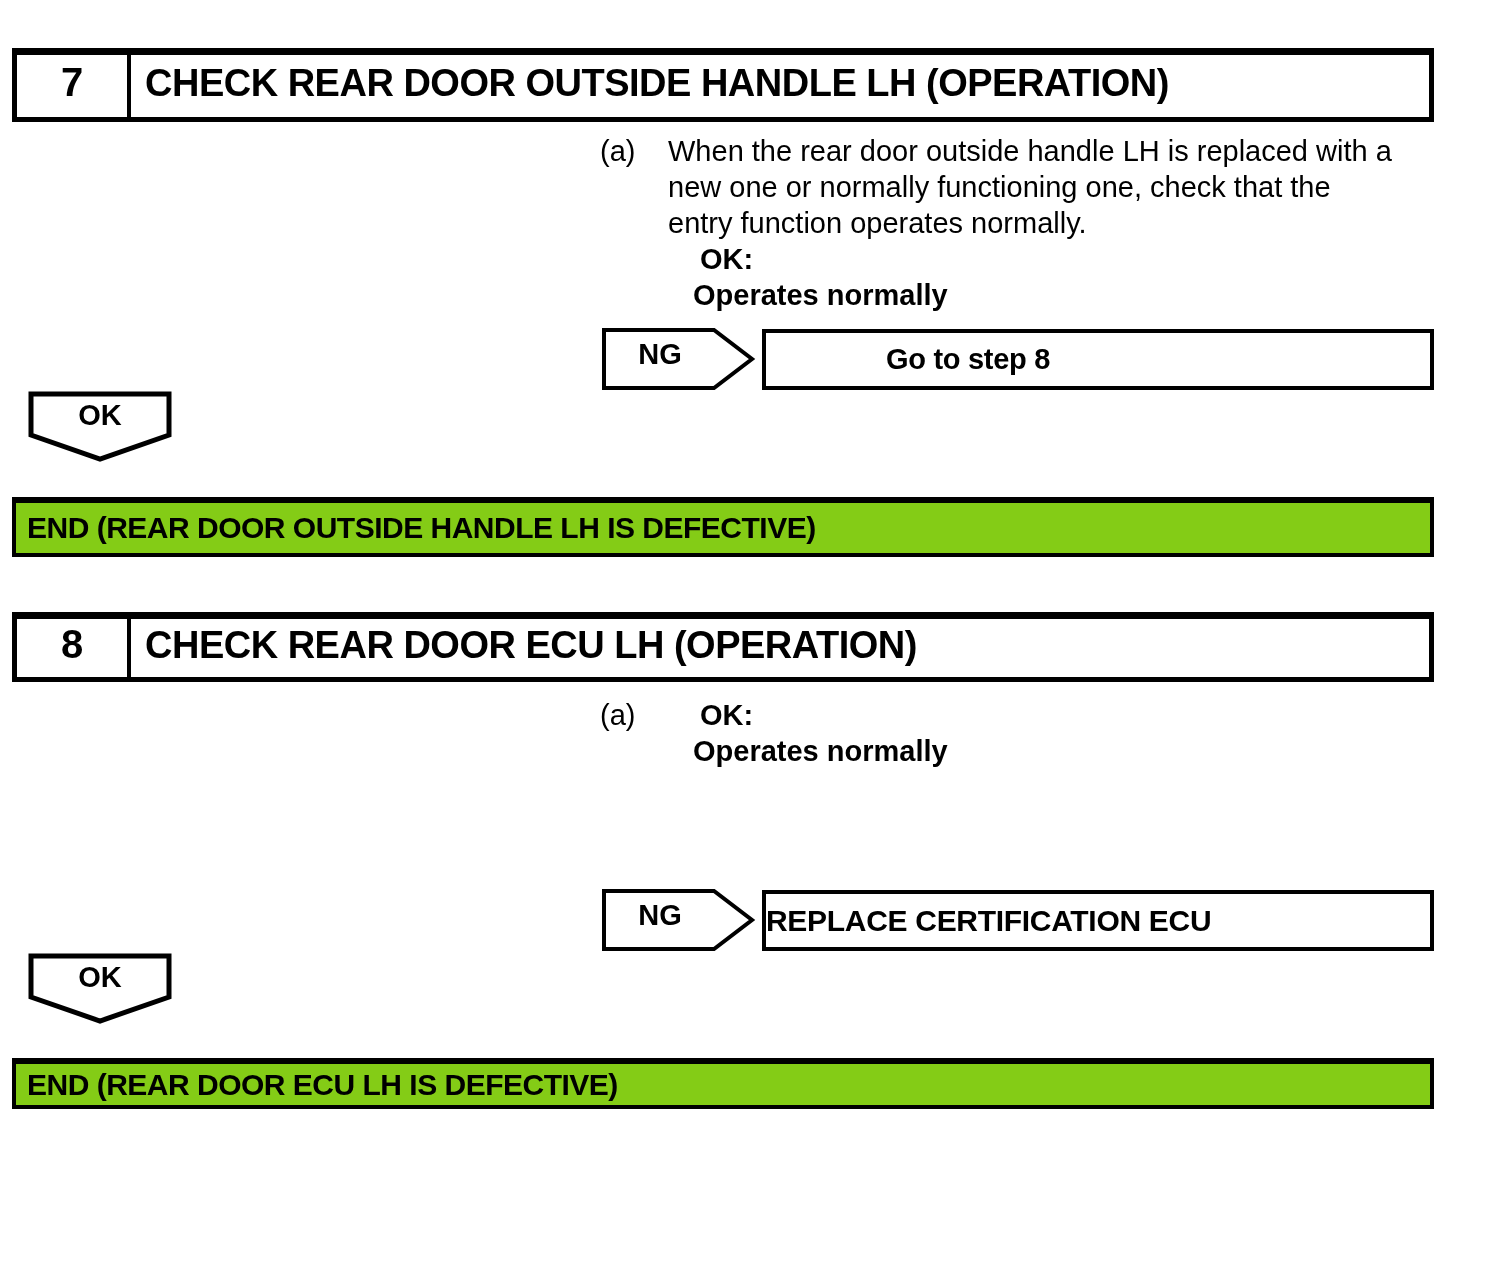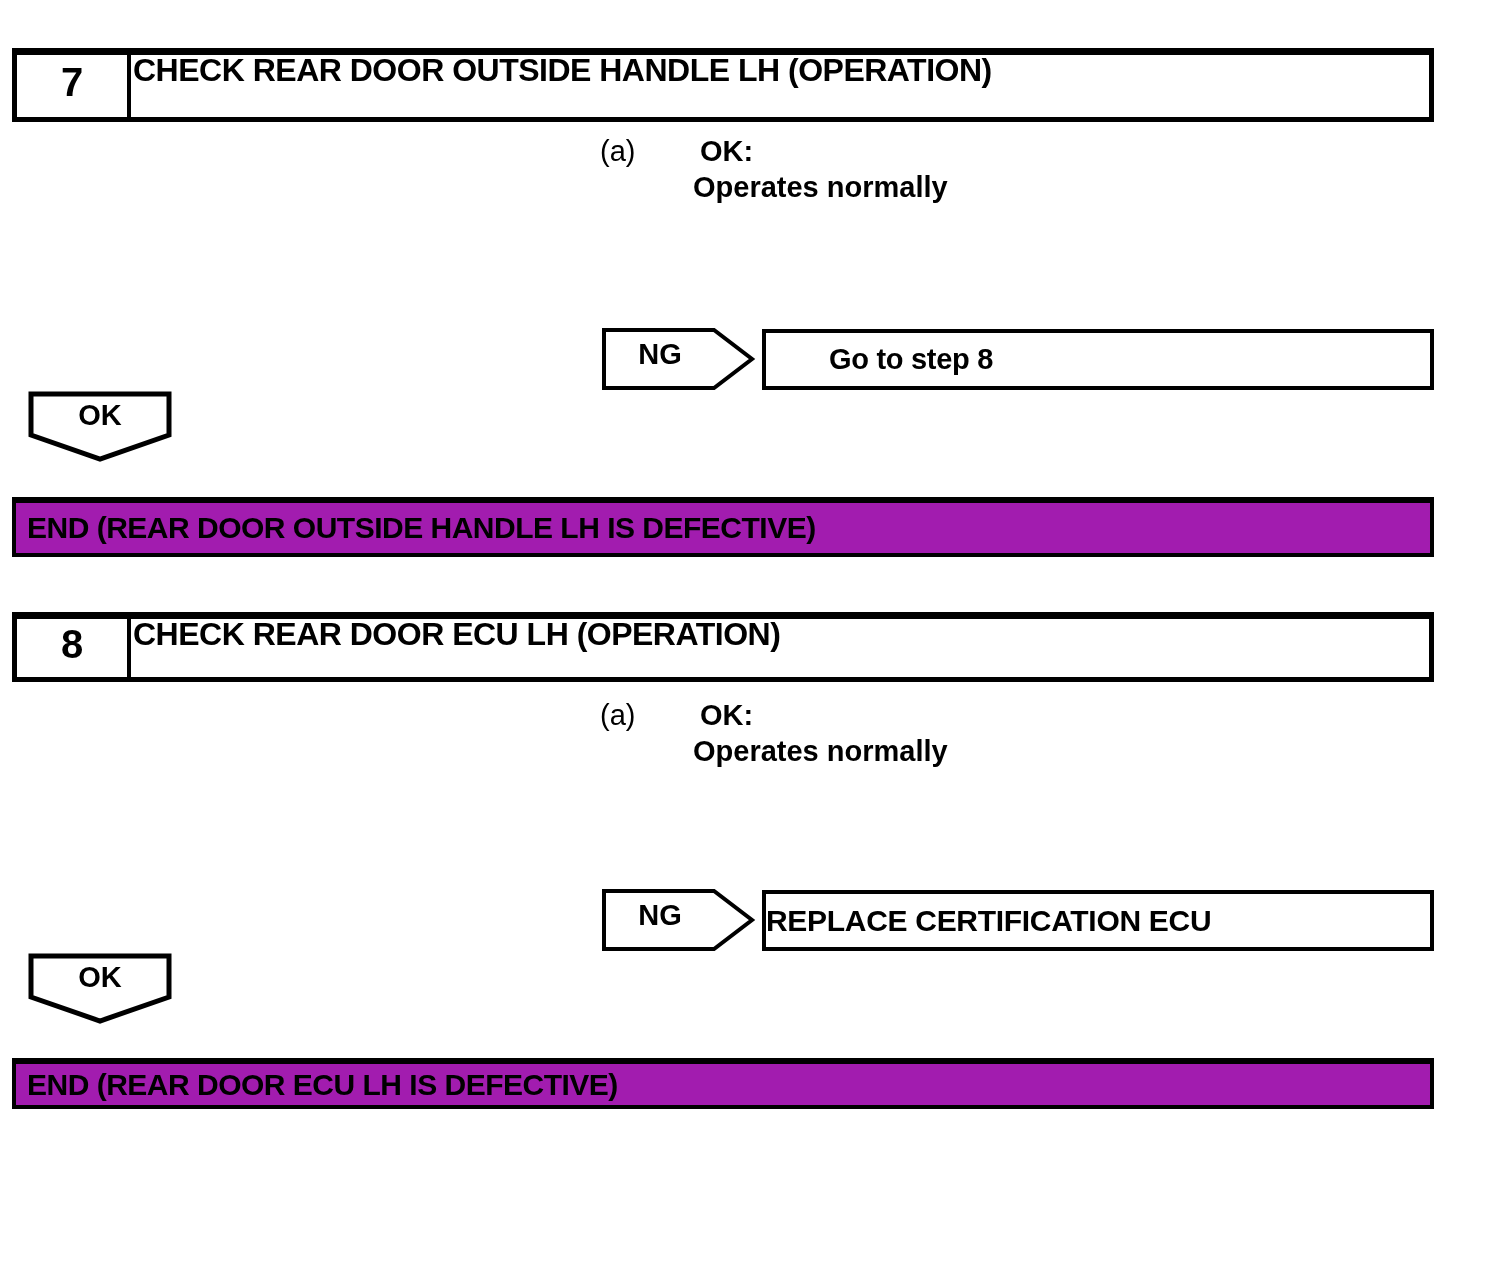--- a/index.html
+++ b/index.html
@@ -28,8 +28,8 @@
   }
   .hdr-num span { position: relative; top: -4px; }
   .hdr-title {
-    flex: 1; display: flex; 
-    padding-left: 2px; font-weight: bold; font-size: 32px; letter-spacing: -0.5px;
+    flex: 1; display: flex; align-items: center;
+    padding-left: 14px; font-weight: bold; font-size: 38px; letter-spacing: -0.5px;
   }
   .hdr-title span { position: relative; top: -3px; }
 

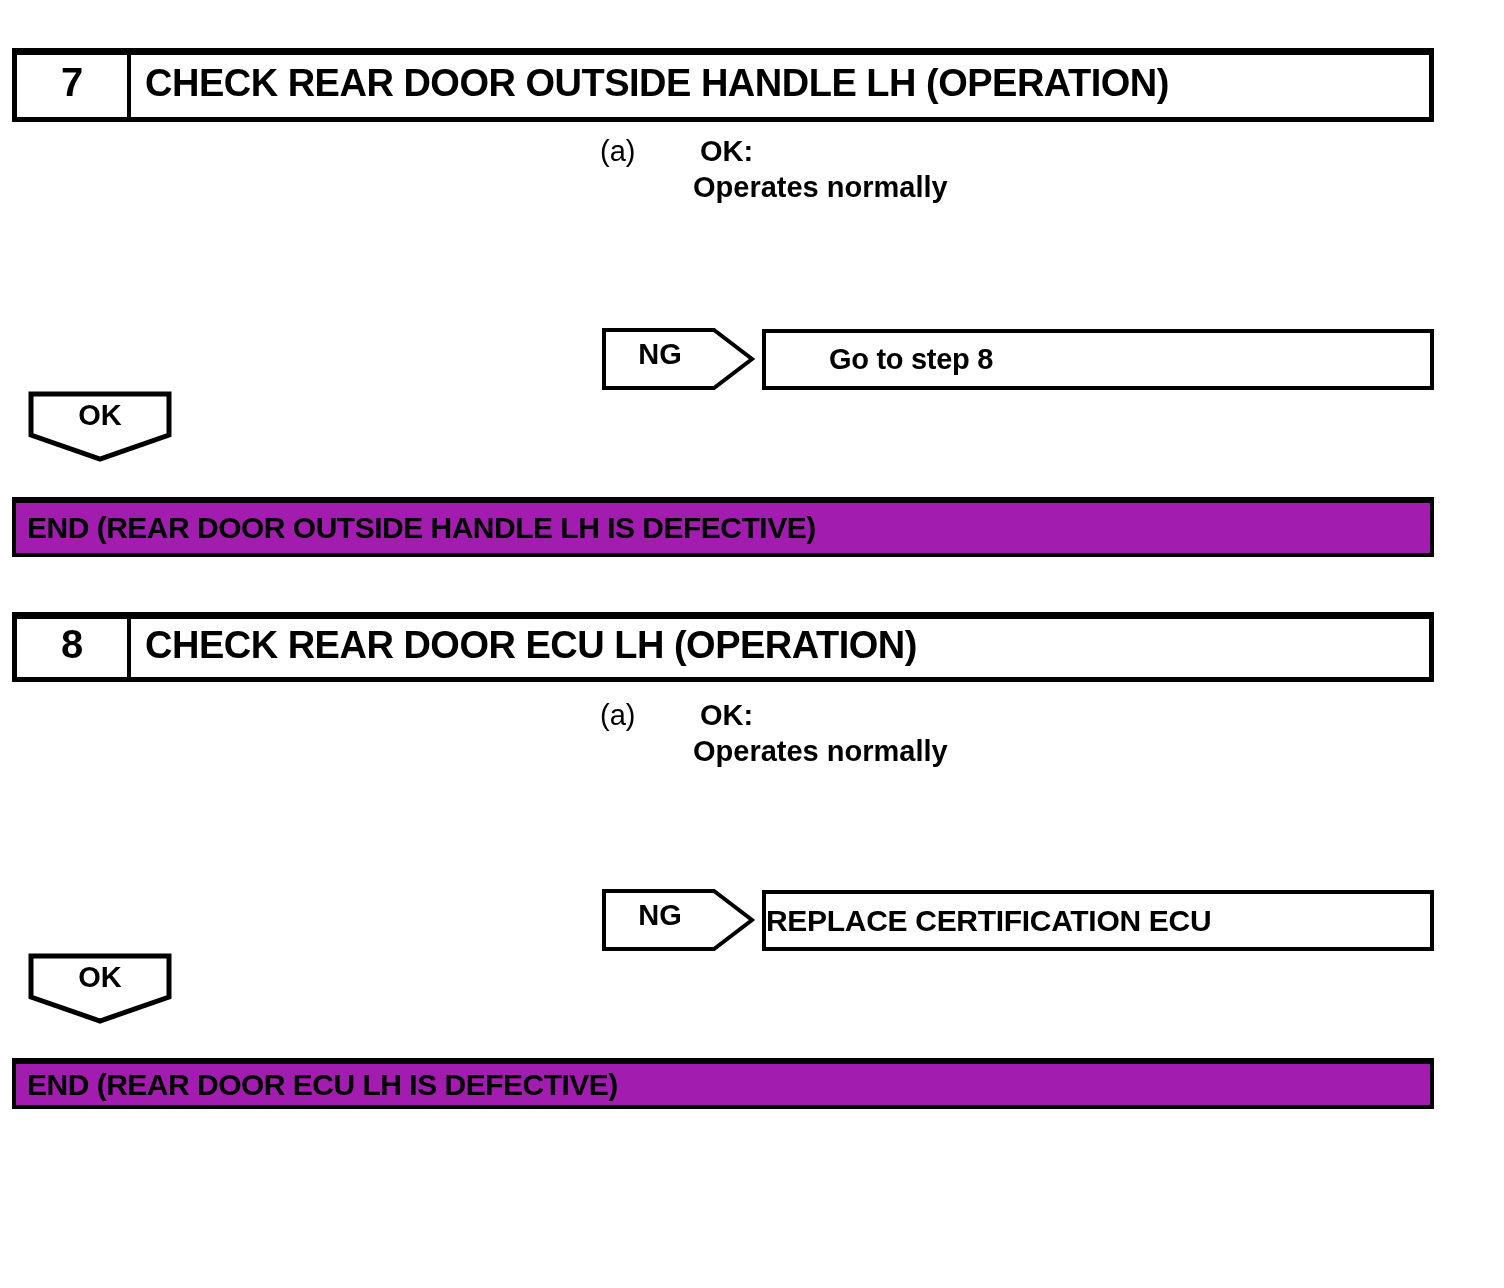--- a/index.html
+++ b/index.html
@@ -103,6 +103,9 @@
 
     <div class="para para-1">
       <span class="para-marker">(a)</span>
+      <div class="para-body">When the rear door outside handle LH is replaced with a
+new one or normally functioning one, check that the
+entry function operates normally.</div>
       <div class="para-ok-label">OK:</div>
       <div class="para-ok-value">Operates normally</div>
     </div>

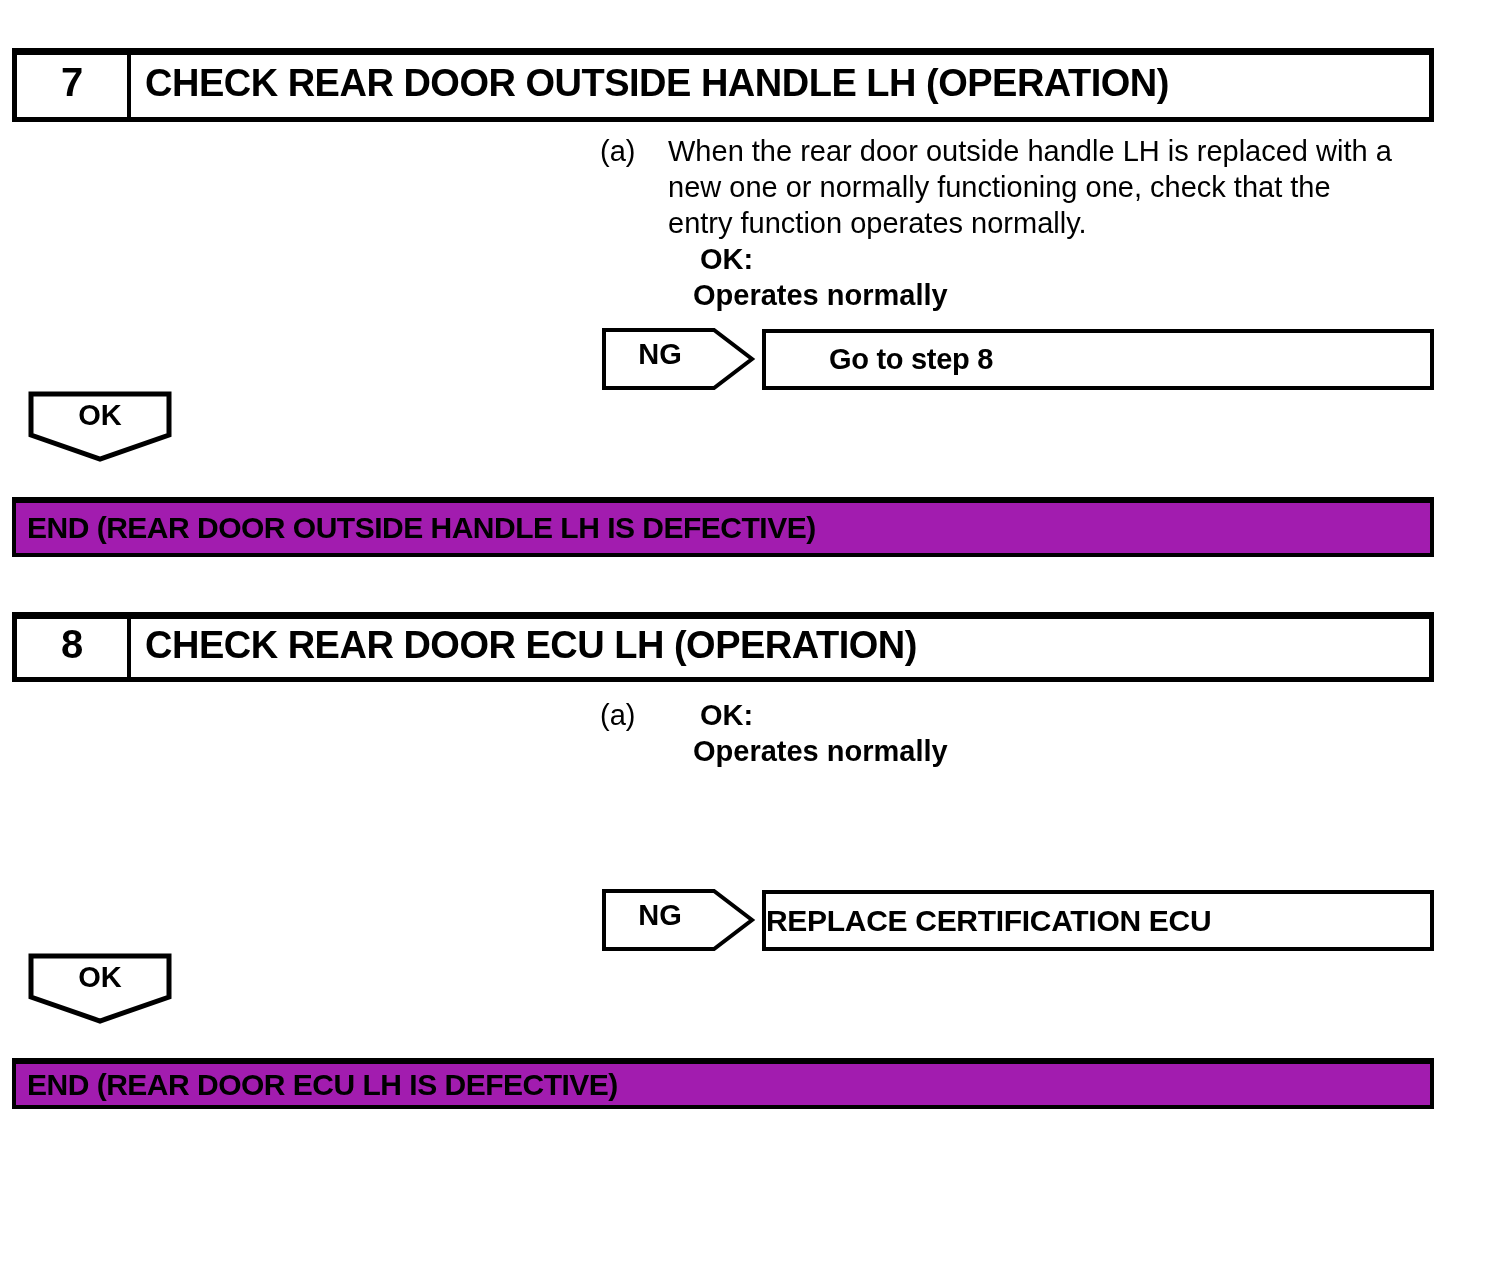--- a/index.html
+++ b/index.html
@@ -60,7 +60,7 @@
     display: flex; align-items: center;
     font-weight: bold; font-size: 29px; letter-spacing: -0.3px;
   }
-  .action-1 { top: 329px; padding-left: 63px; }
+  .action-1 { top: 329px; padding-left: 120px; }
   .action-2 { top: 890px; padding-left: 0; font-size: 30px; }
 
   

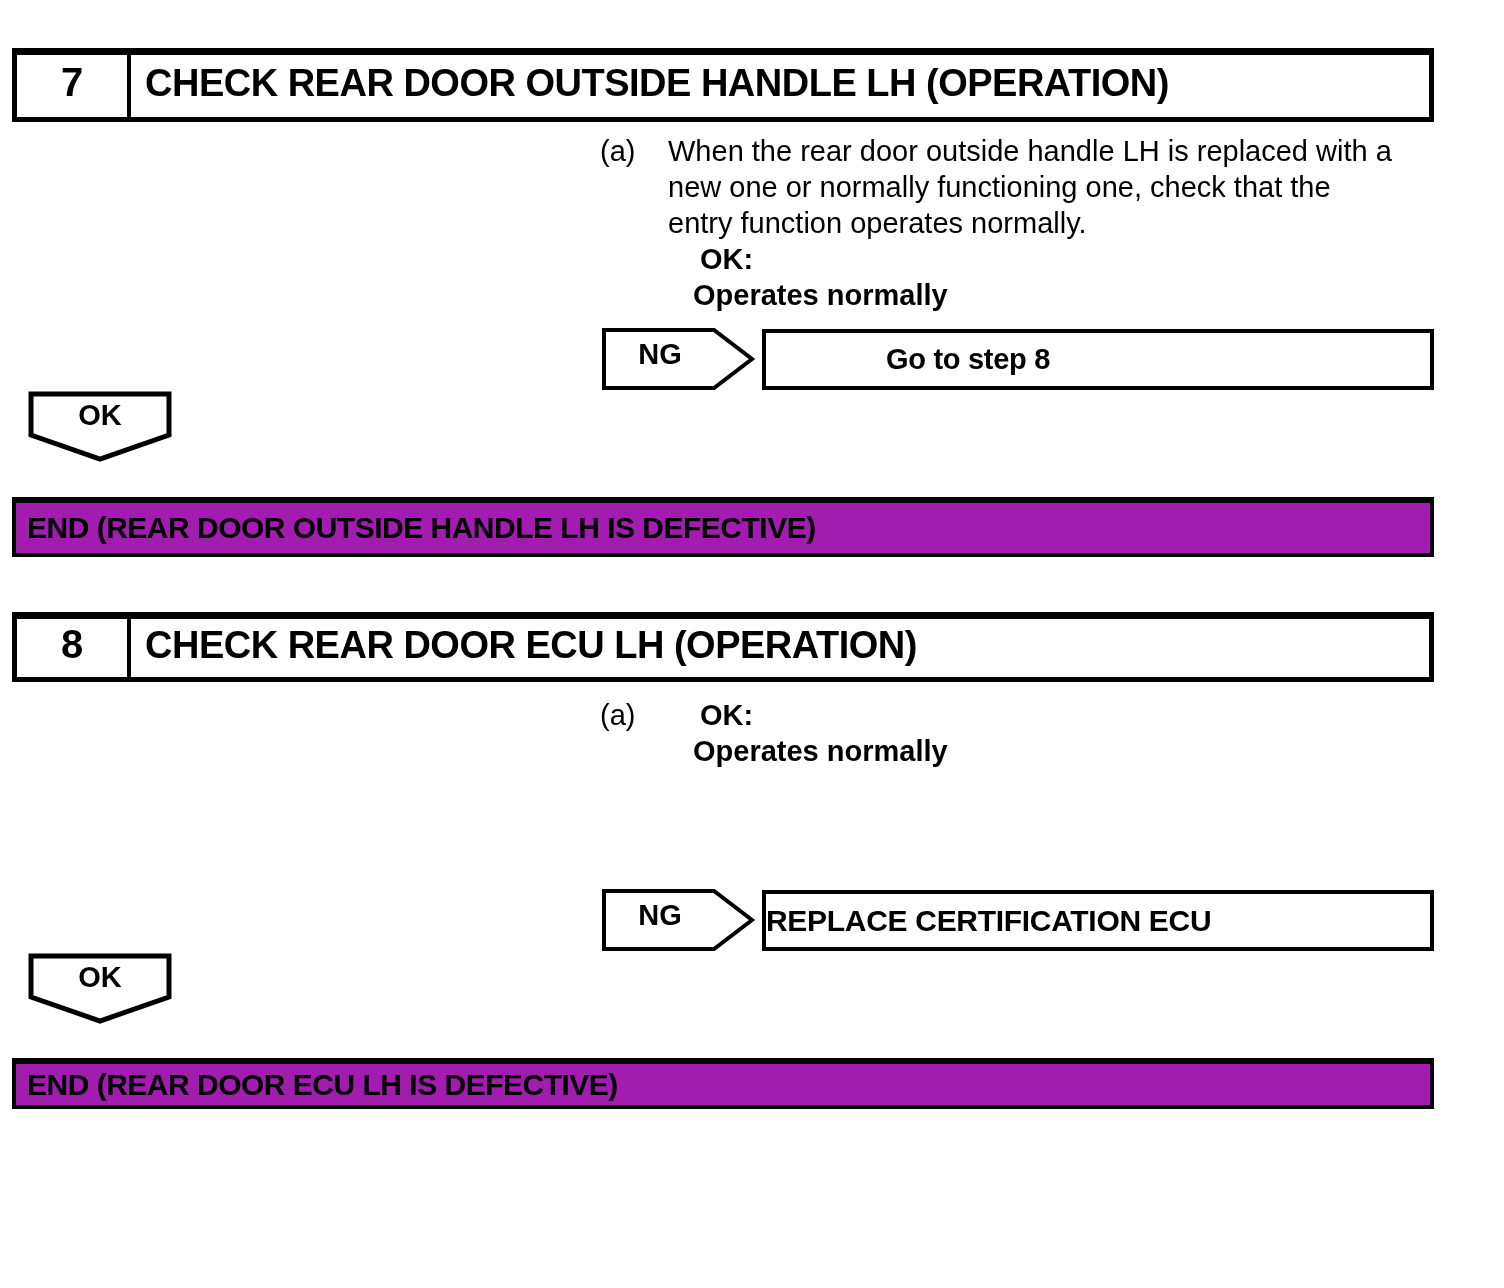--- a/index.html
+++ b/index.html
@@ -78,7 +78,7 @@
   .endbox {
     position: absolute; left: 12px; width: 1422px;
     box-sizing: border-box; border: 4px solid #000; border-top-width: 6px;
-    background: #a21caf;
+    background: #84cc16;
     display: flex; align-items: center; padding-left: 11px;
     font-weight: bold; font-size: 30px; letter-spacing: -0.5px;
   }

